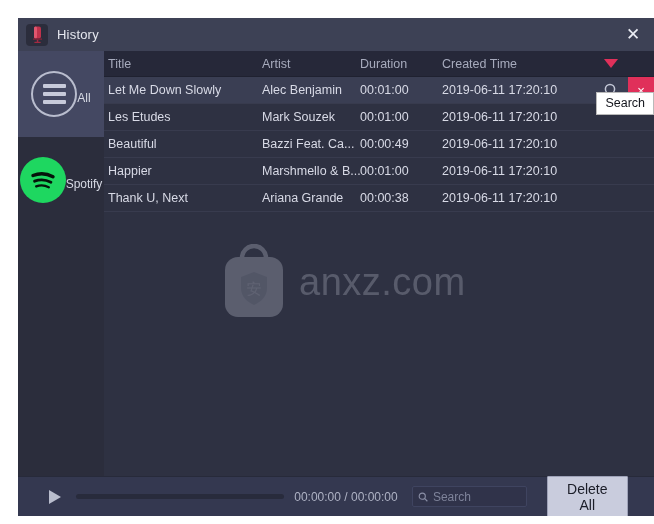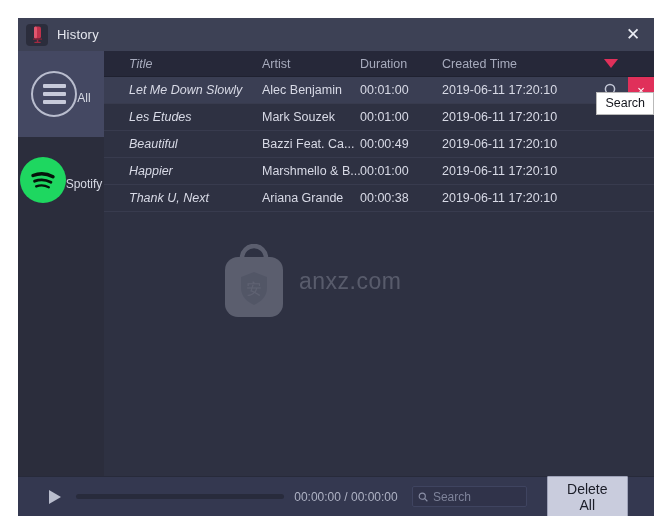--- a/index.html
+++ b/index.html
@@ -167,7 +167,7 @@
   }
   .trow.hovered { background: #3a3e53; }
 
-  .c-title    { width: 158px; padding-left: 25px; box-sizing: border-box; overflow: hidden; white-space: nowrap; font-style: italic; }
+  .c-title    { width: 158px; padding-left: 4px; box-sizing: border-box; overflow: hidden; white-space: nowrap; }
   .c-artist   { width: 98px;  box-sizing: border-box; overflow: hidden; white-space: nowrap; }
   .c-duration { width: 82px;  box-sizing: border-box; overflow: hidden; white-space: nowrap; }
   .c-created  { width: 150px; box-sizing: border-box; overflow: hidden; white-space: nowrap; }

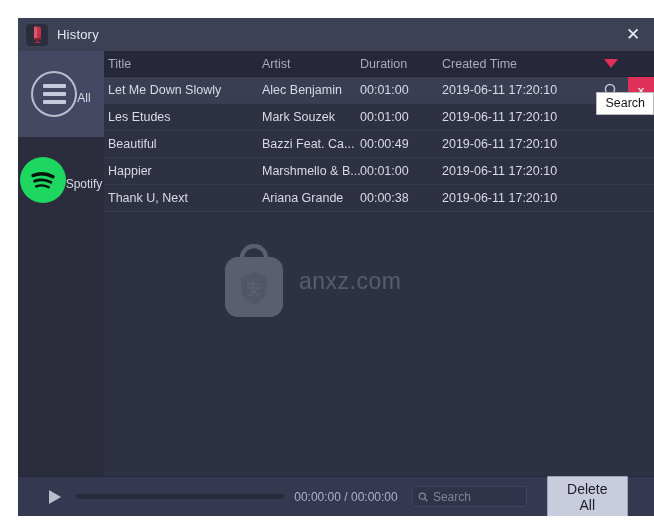--- a/index.html
+++ b/index.html
@@ -242,7 +242,7 @@
     letter-spacing: 1px;
   }
   .wm-dom {
-    font-size: 23px;
+    font-size: 38px;
     color: #aeb2c0;
     letter-spacing: .5px;
     margin-top: -4px;

